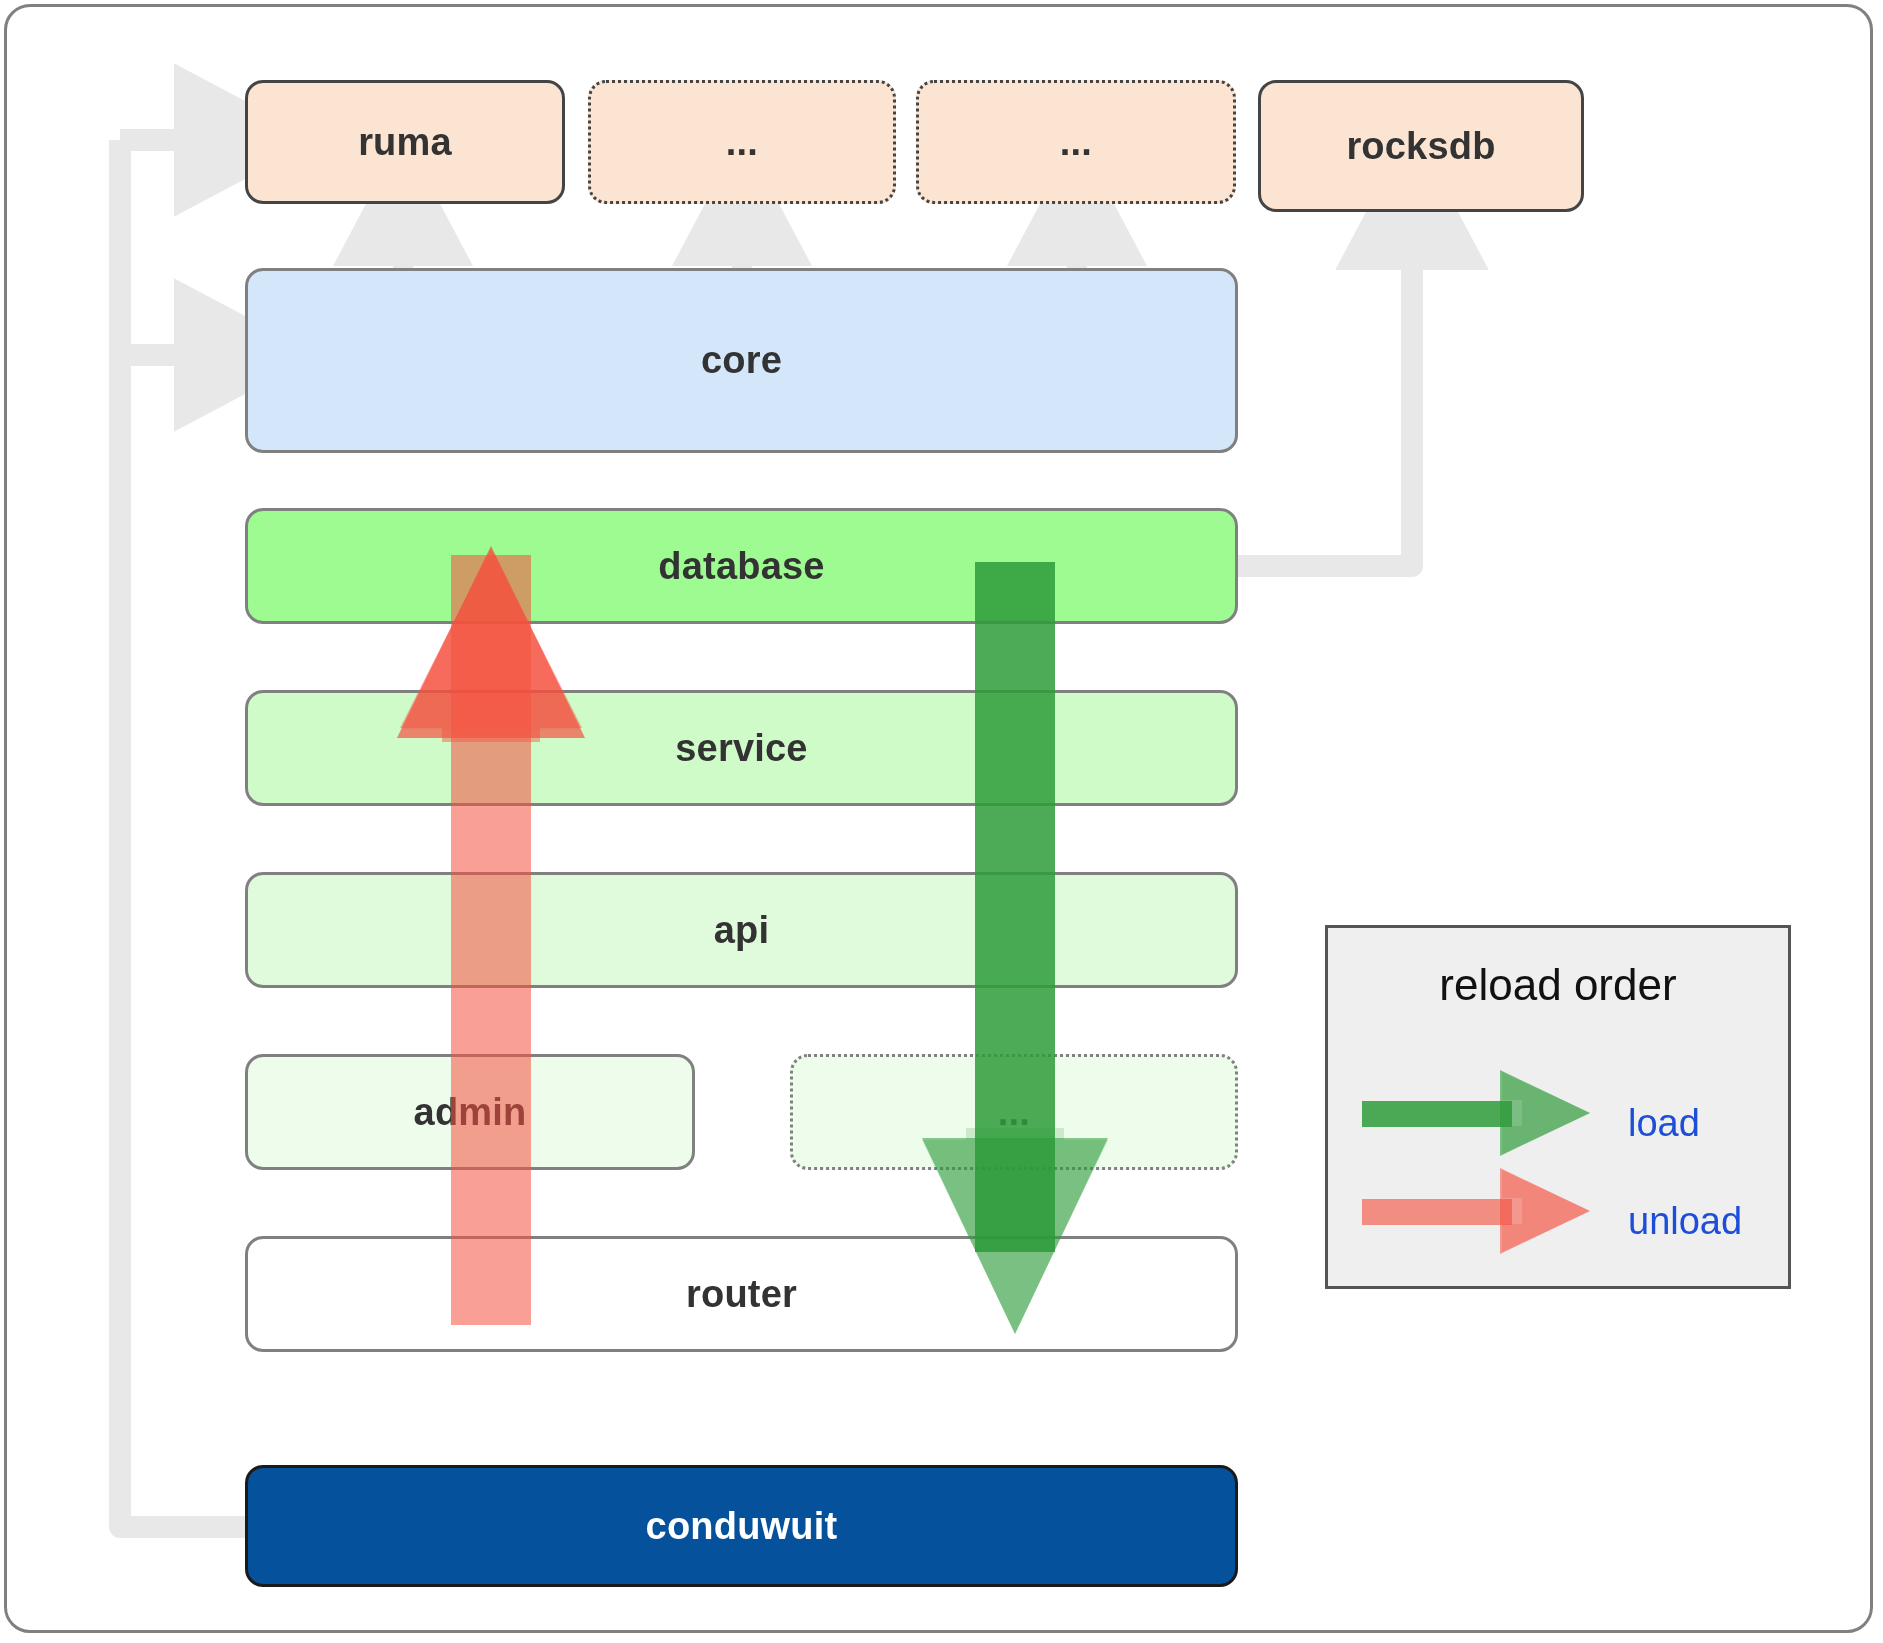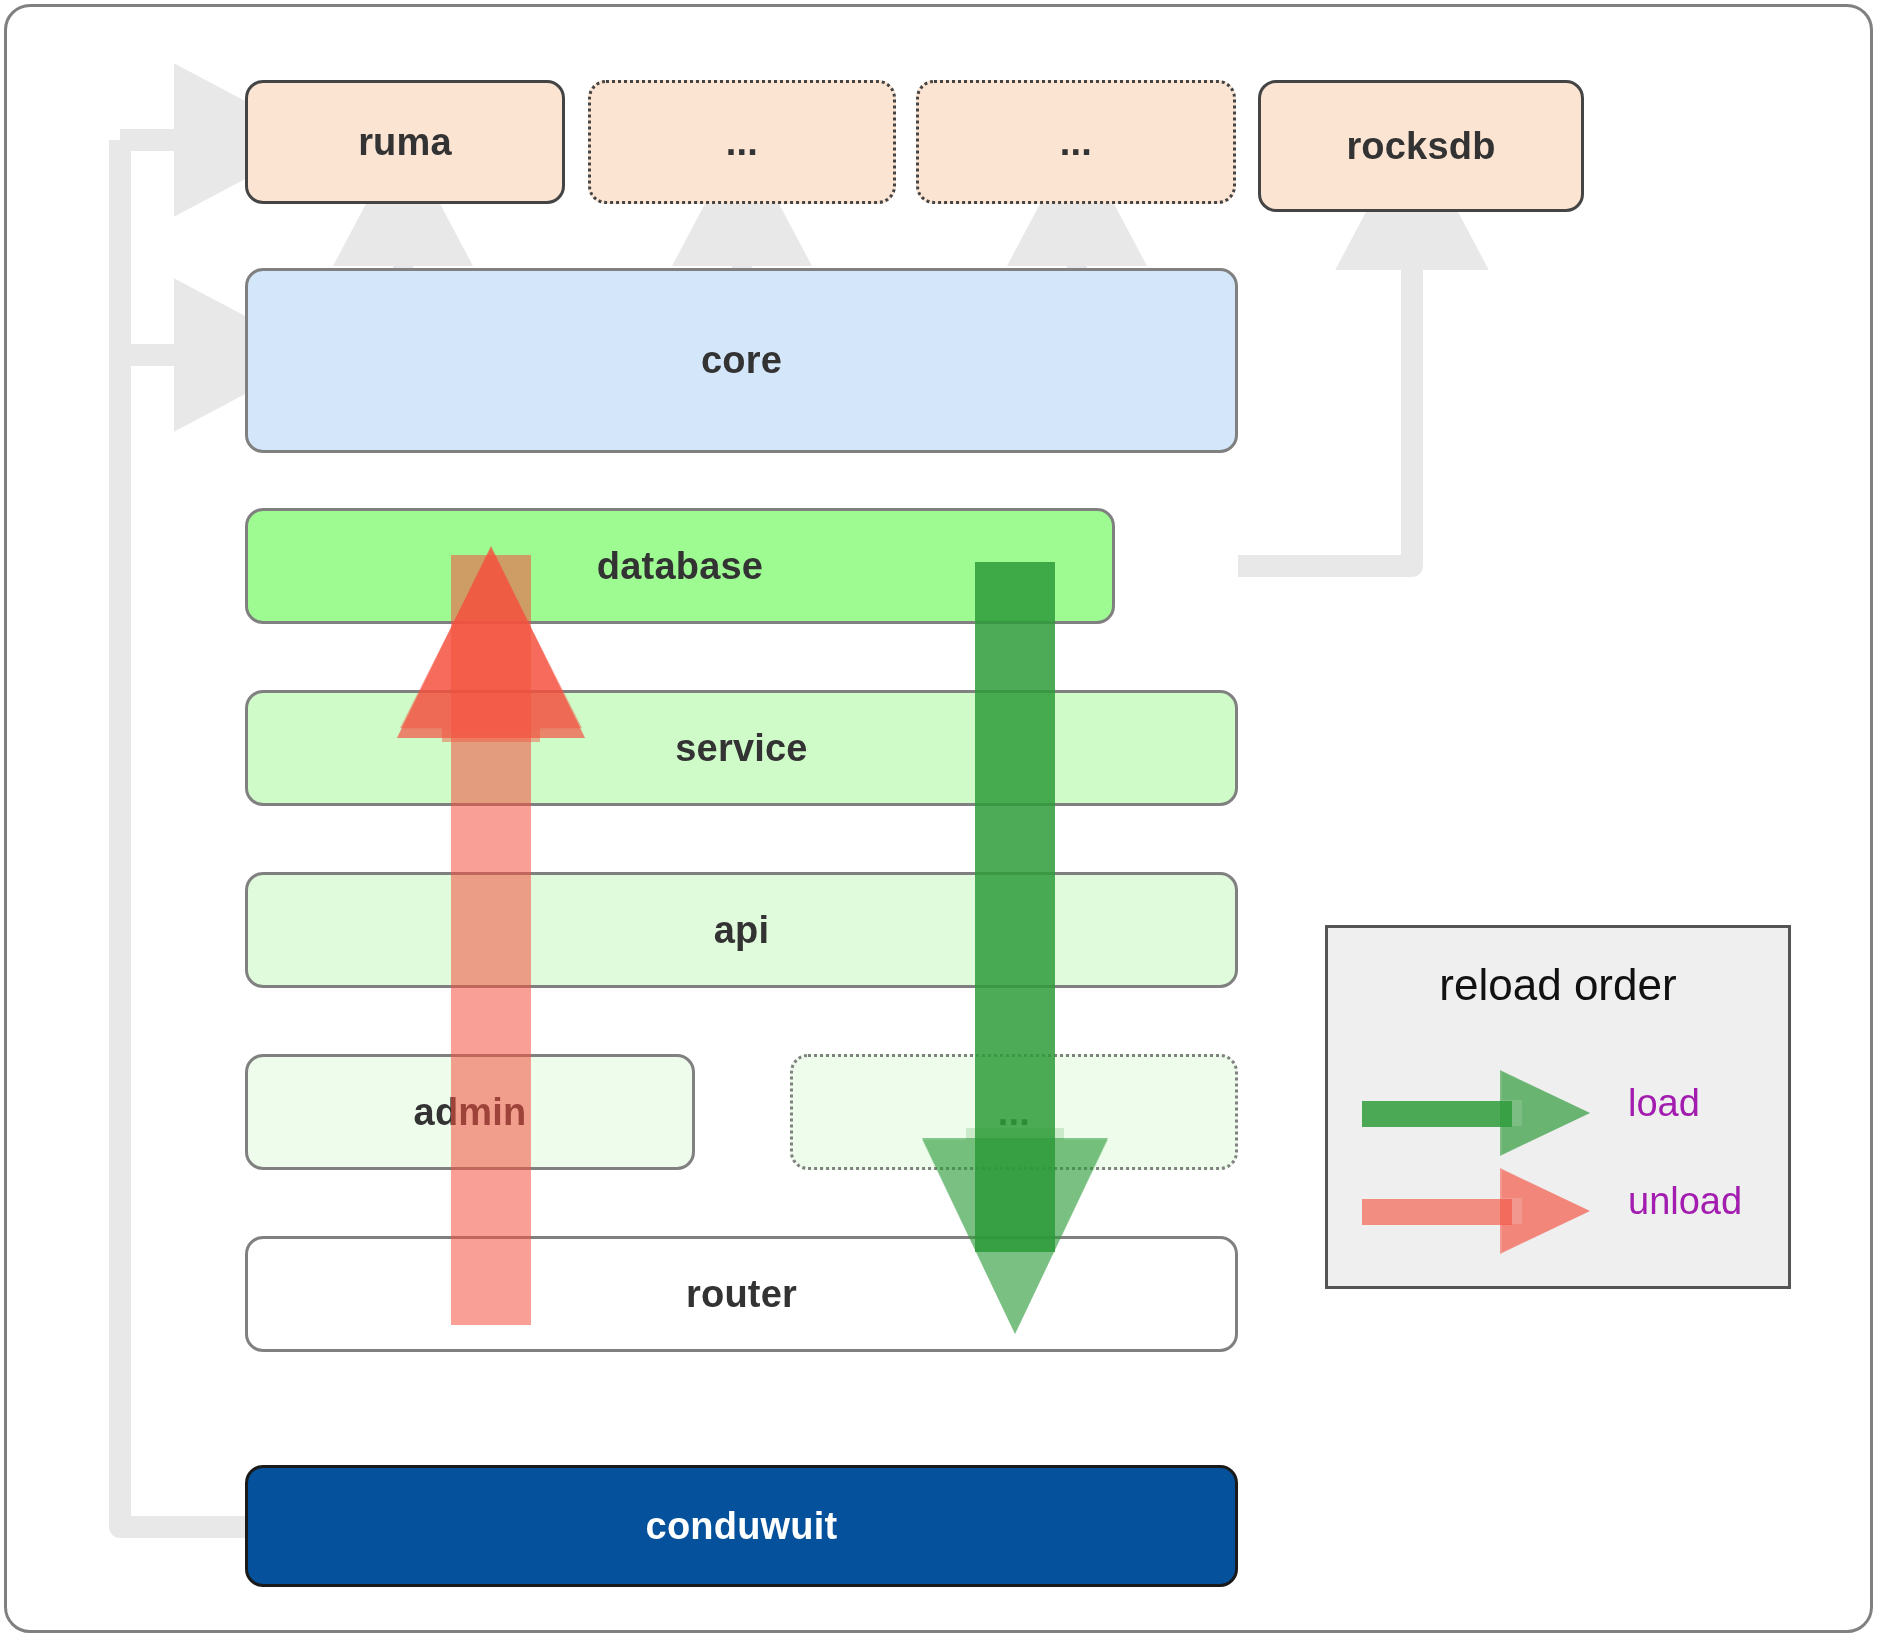--- a/index.html
+++ b/index.html
@@ -155,7 +155,7 @@
     <span>core</span>
   </div>
 
-  <div class="node layer" style="left:245px; top:508px; width:870px; height:116px; background:#9DFB92;">
+  <div class="node layer" style="left:245px; top:508px; width:993px; height:116px; background:#9DFB92;">
     <span>database</span>
   </div>
   <div class="node layer" style="left:245px; top:690px; width:993px; height:116px; background:#CFFBC9;">

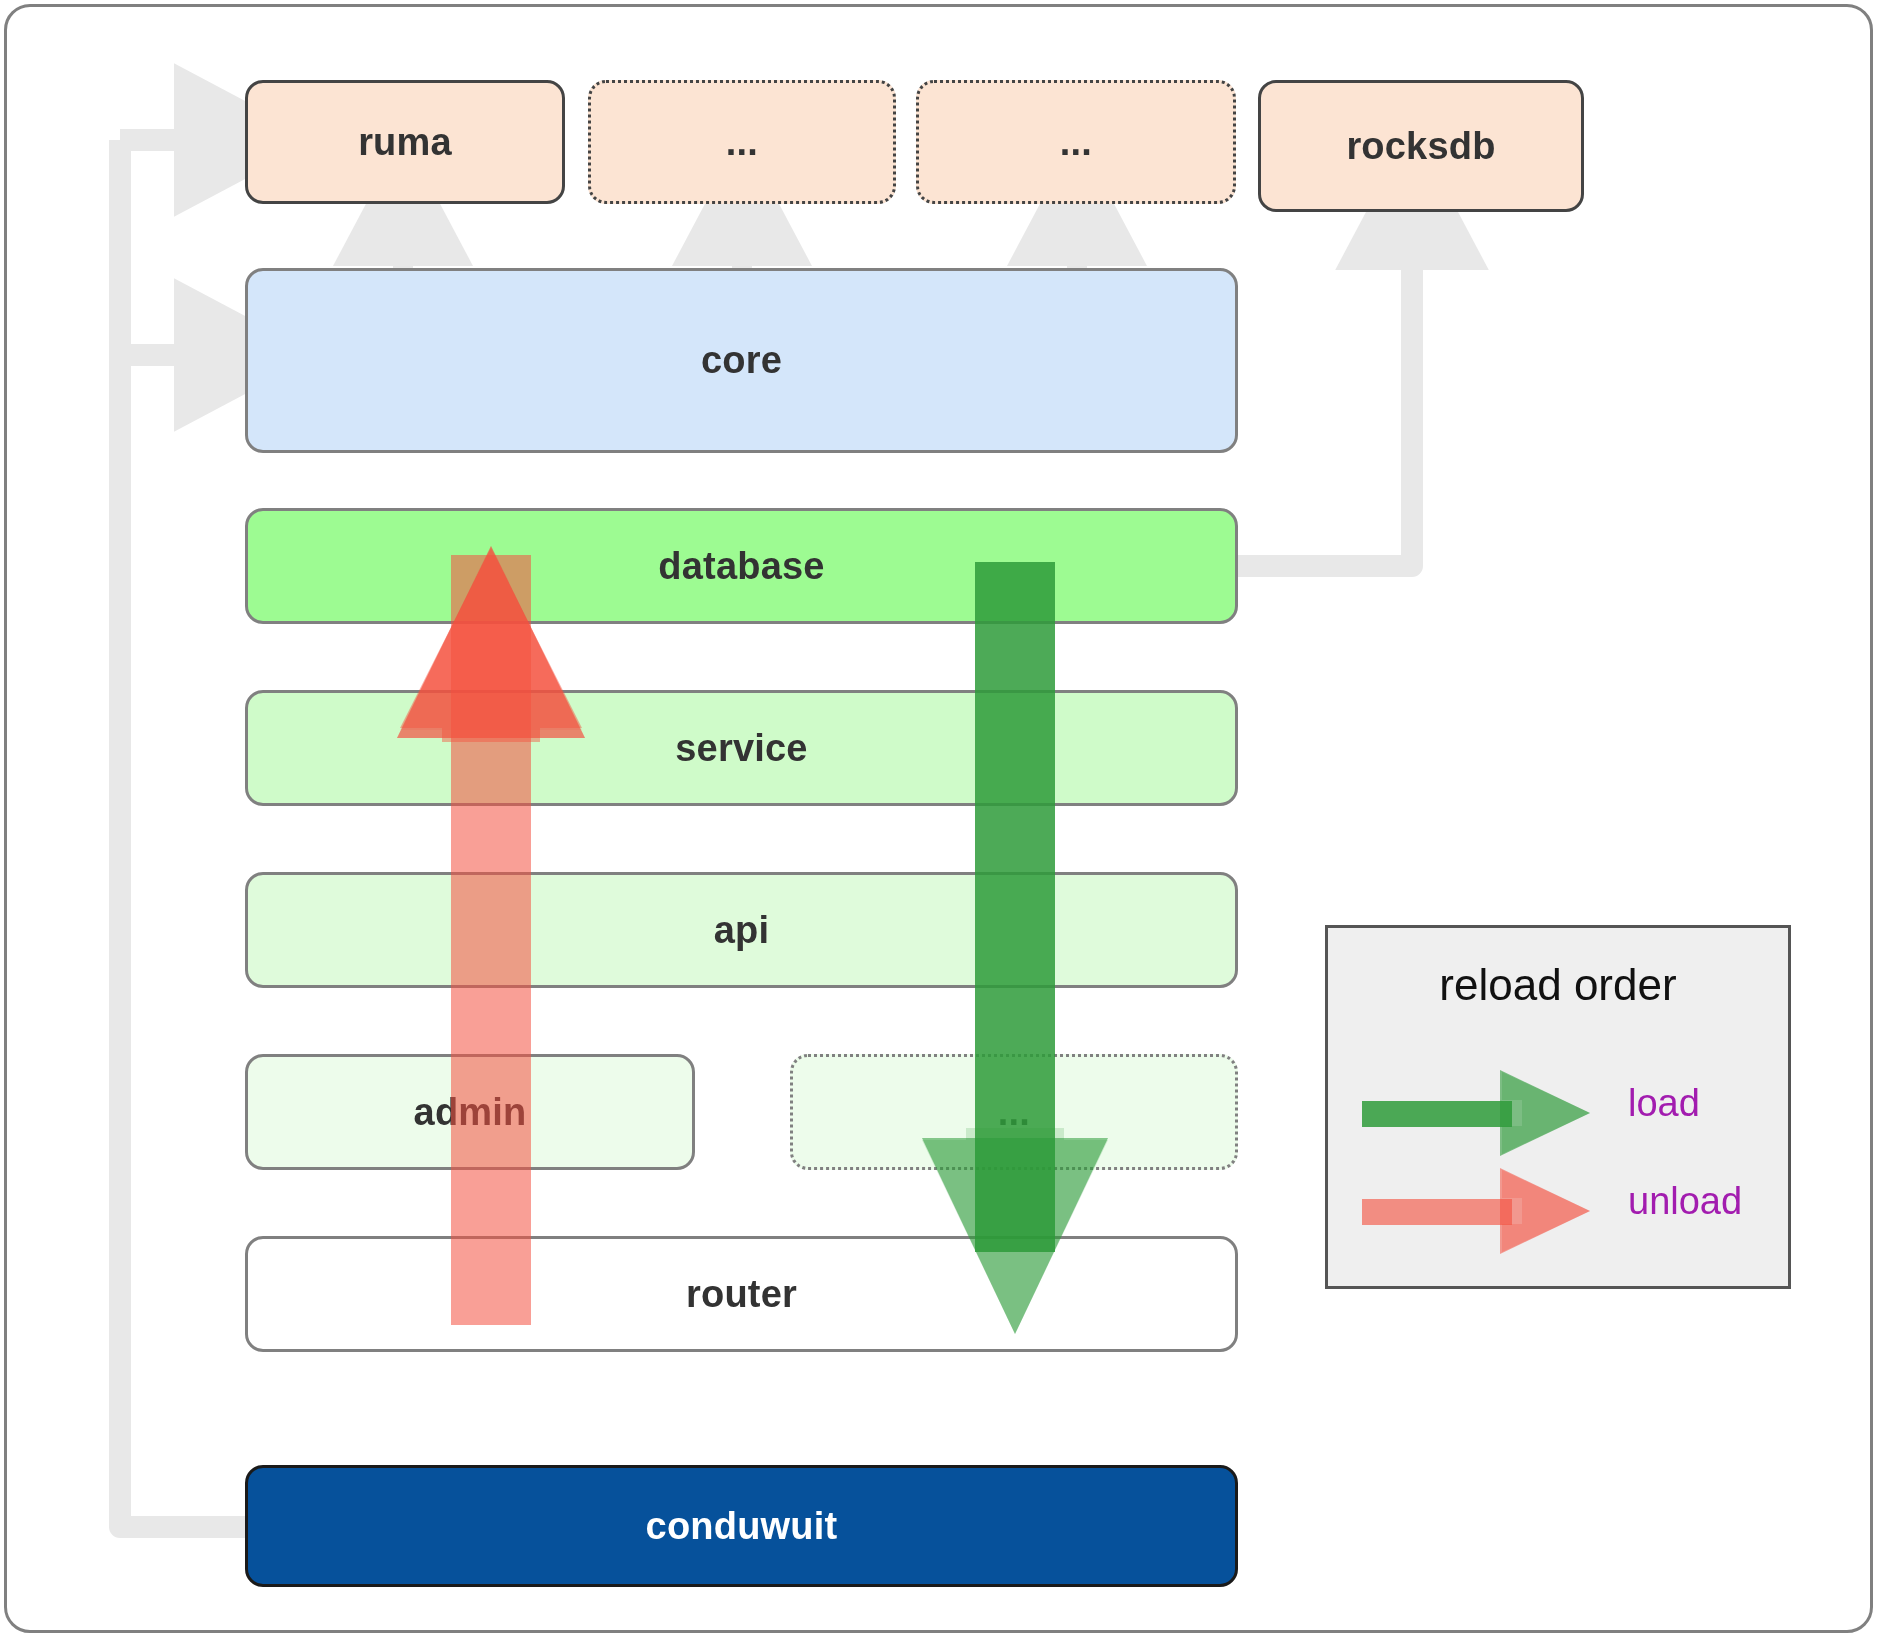--- a/index.html
+++ b/index.html
@@ -107,7 +107,8 @@
   .legend-row-label {
     position: absolute;
     font-size: 38px;
-    color: #a21caf;
+    color: #1d4ed8;
+    margin-top: 20px;
   }
   .legend-arrow {
     position: absolute;

